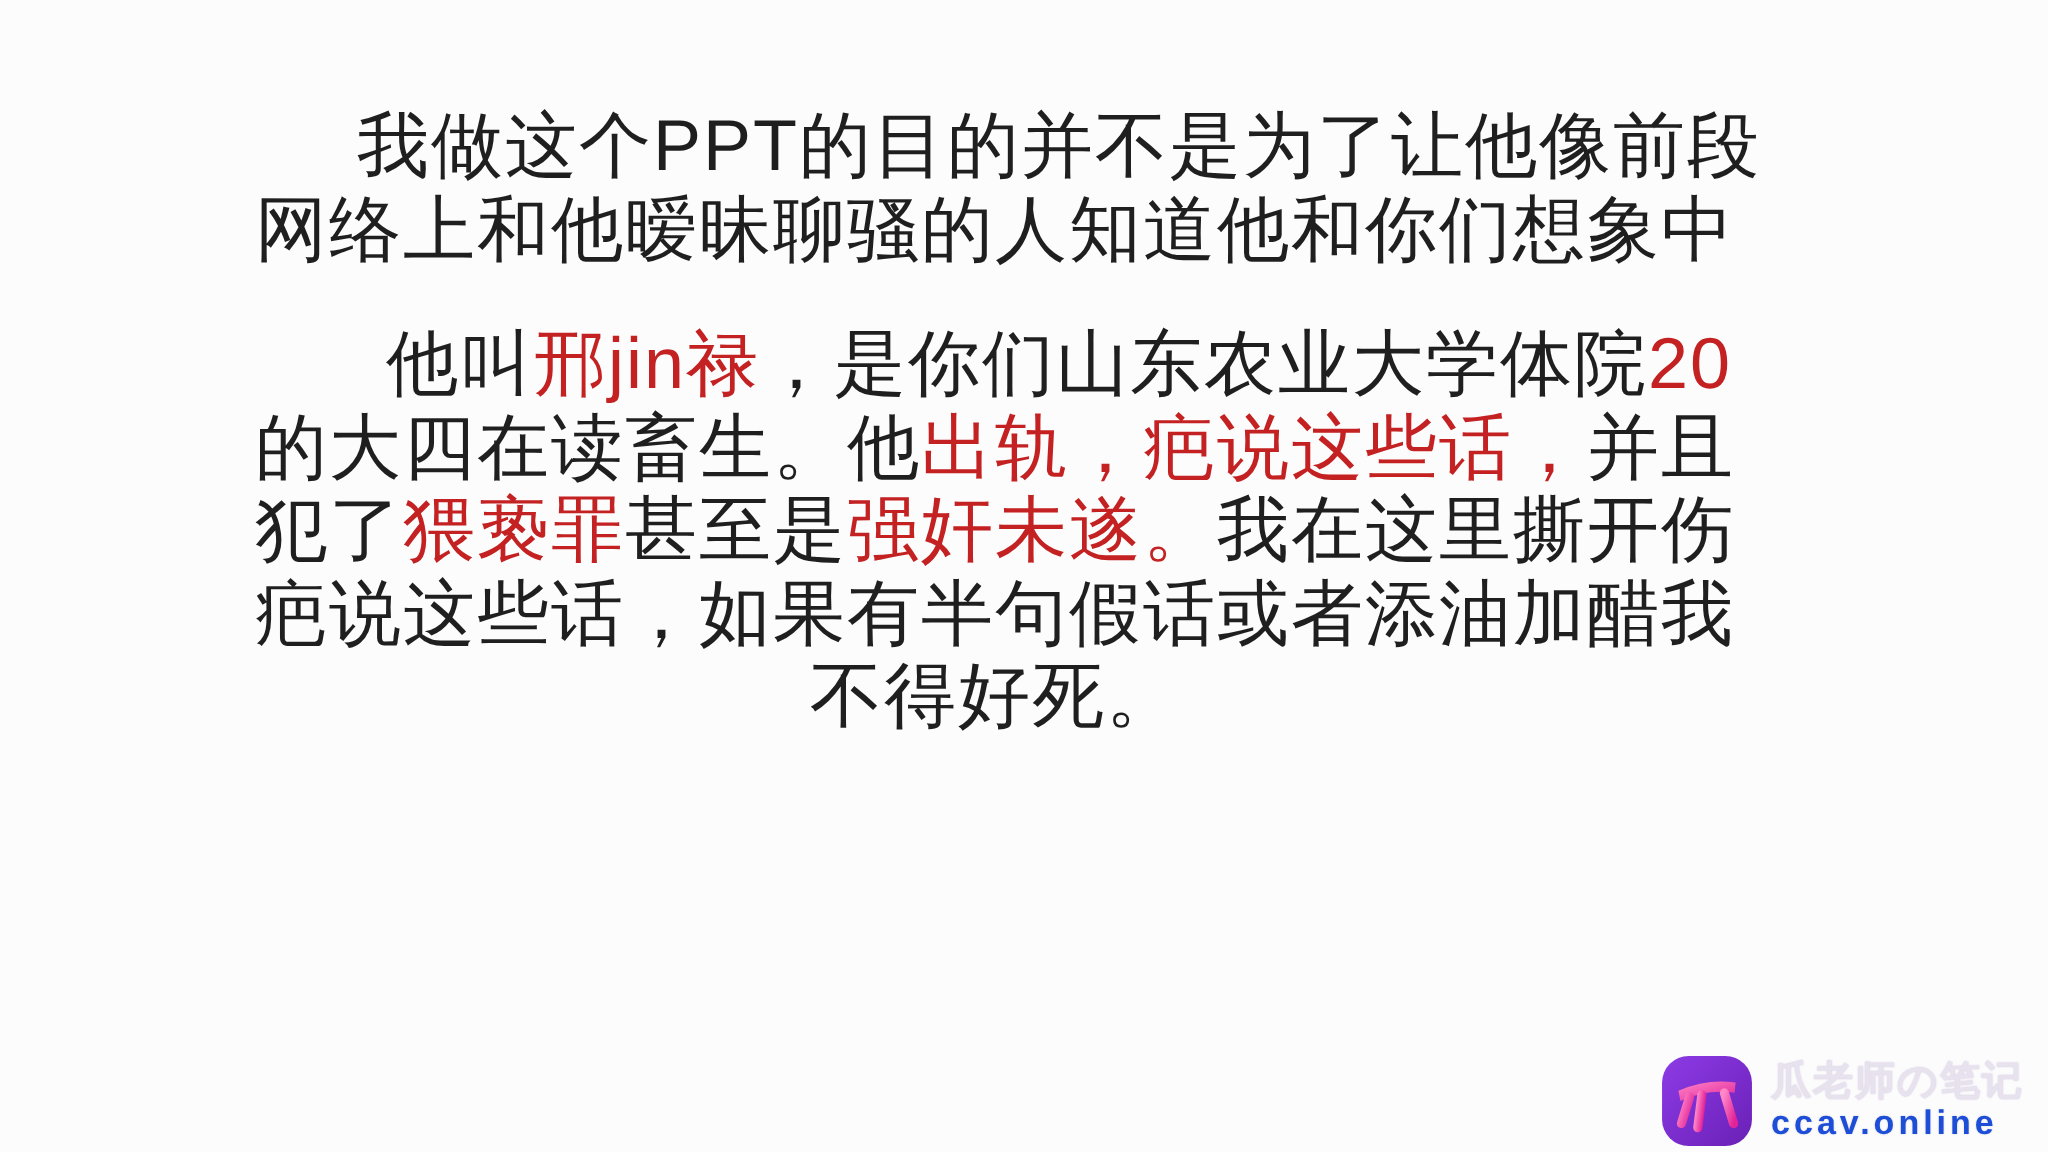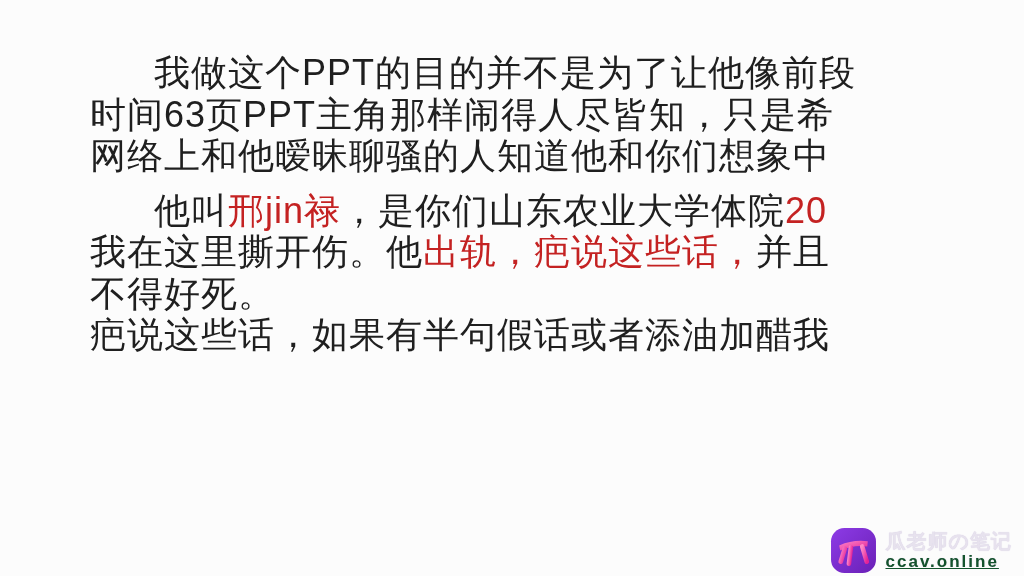--- a/index.html
+++ b/index.html
@@ -18,6 +18,7 @@
     color:var(--ink,#1f1f1f);
     letter-spacing:1px;
     font-weight:400;
+    text-align:center;
   }
   .text-line{white-space:nowrap;}
   .text-line.indent{text-indent:64px;}

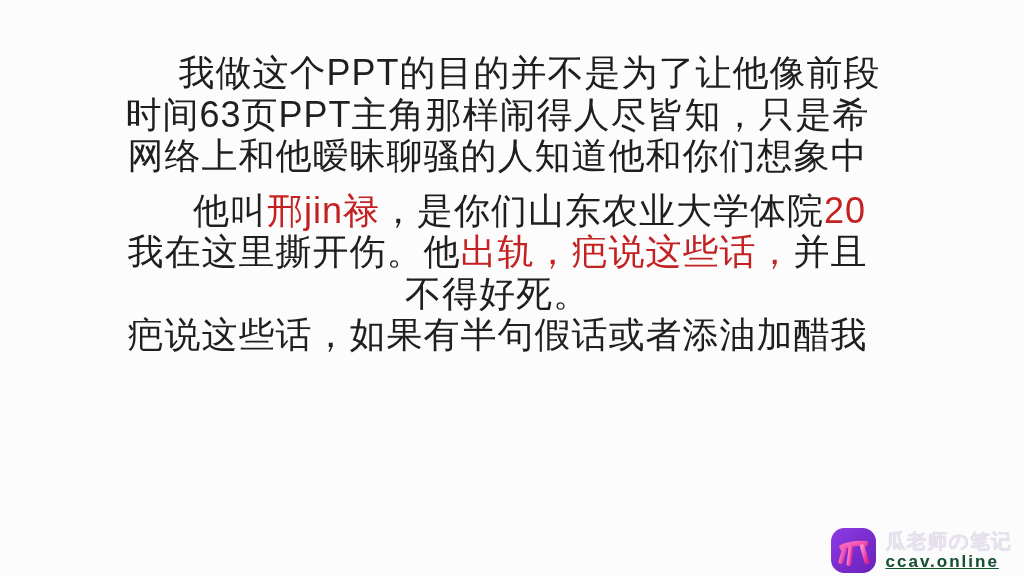--- a/index.html
+++ b/index.html
@@ -54,7 +54,6 @@
 
   <div class="text-block">
       <div class="text-line indent"><span>我做这个PPT的目的并不是为了让他像前段</span></div>
-      <div class="text-line"><span>时间63页PPT主角那样闹得人尽皆知，只是希</span></div>
       <div class="text-line"><span>网络上和他暧昧聊骚的人知道他和你们想象中</span></div>
       <div class="text-line indent para-gap"><span>他叫</span><span class="red">邢jin禄</span><span>，是你们山东农业大学体院</span><span class="red">20</span></div>
       <div class="text-line"><span>我在这里撕开伤。他</span><span class="red">出轨，</span><span class="red">疤说这些话，</span><span>并且</span></div>

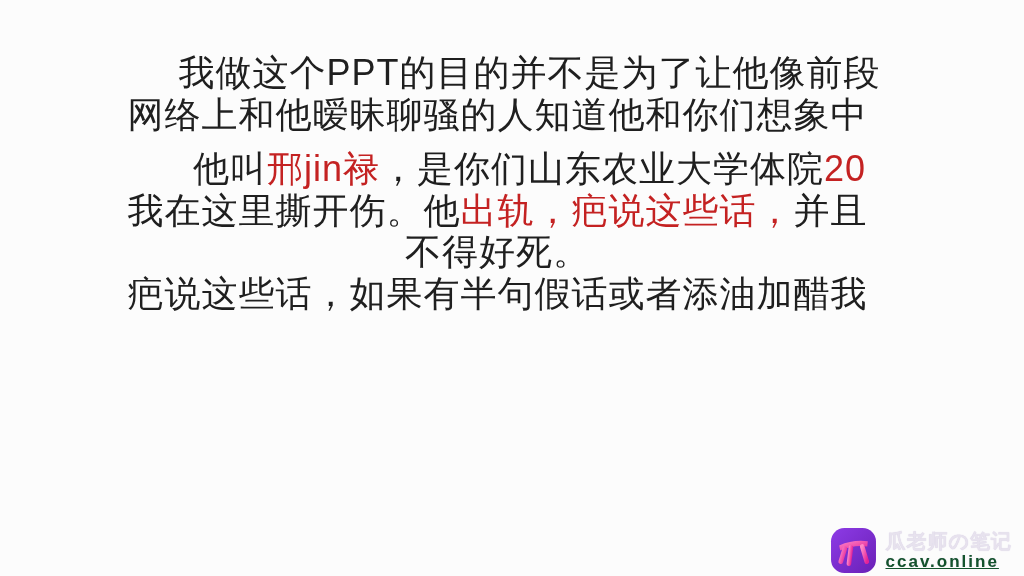--- a/index.html
+++ b/index.html
@@ -22,7 +22,7 @@
   }
   .text-line{white-space:nowrap;}
   .text-line.indent{text-indent:64px;}
-  .text-line.para-gap{margin-top:13px;}
+  .text-line.para-gap{margin-top:26px;}
   .text-line .red{color:var(--red,#c42222);}
   
   .watermark{

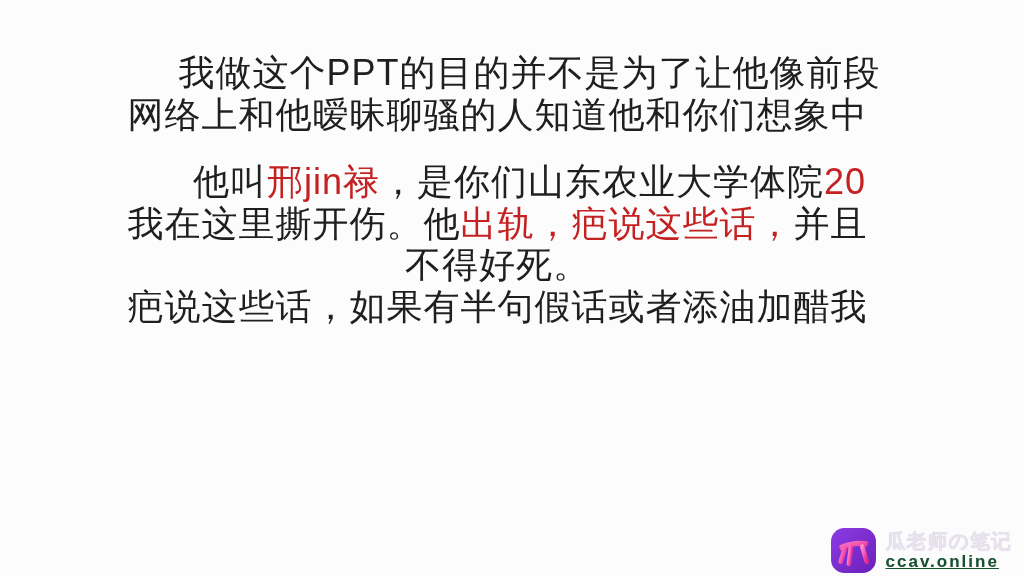--- a/index.html
+++ b/index.html
@@ -56,7 +56,7 @@
       <div class="text-line indent"><span>我做这个PPT的目的并不是为了让他像前段</span></div>
       <div class="text-line"><span>网络上和他暧昧聊骚的人知道他和你们想象中</span></div>
       <div class="text-line indent para-gap"><span>他叫</span><span class="red">邢jin禄</span><span>，是你们山东农业大学体院</span><span class="red">20</span></div>
-      <div class="text-line"><span>我在这里撕开伤。他</span><span class="red">出轨，</span><span class="red">疤说这些话，</span><span>并且</span></div>
+      <div class="text-line"><span>的大四在读畜生。他</span><span class="red">出轨，</span><span class="red">疤说这些话，</span><span>并且</span></div>
       <div class="text-line"><span>不得好死。</span></div>
       <div class="text-line"><span>疤说这些话，如果有半句假话或者添油加醋我</span></div>
     </div>

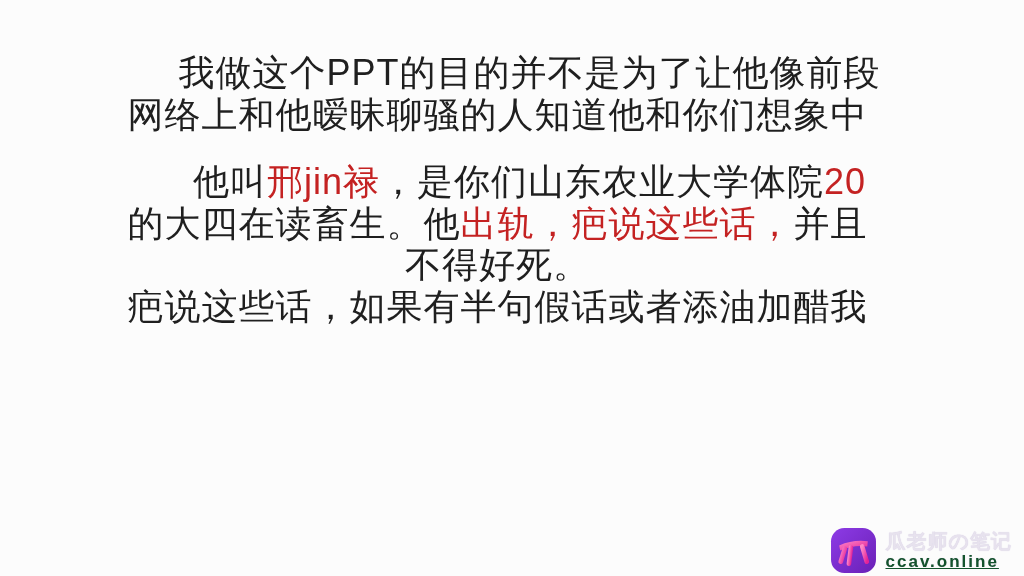--- a/index.html
+++ b/index.html
@@ -57,6 +57,7 @@
       <div class="text-line"><span>网络上和他暧昧聊骚的人知道他和你们想象中</span></div>
       <div class="text-line indent para-gap"><span>他叫</span><span class="red">邢jin禄</span><span>，是你们山东农业大学体院</span><span class="red">20</span></div>
       <div class="text-line"><span>的大四在读畜生。他</span><span class="red">出轨，</span><span class="red">疤说这些话，</span><span>并且</span></div>
+      <div class="text-line"><span>犯了</span><span class="red">猥亵罪</span><span>甚至是</span><span class="red">强奸未遂。</span><span>我在这里撕开伤</span></div>
       <div class="text-line"><span>不得好死。</span></div>
       <div class="text-line"><span>疤说这些话，如果有半句假话或者添油加醋我</span></div>
     </div>

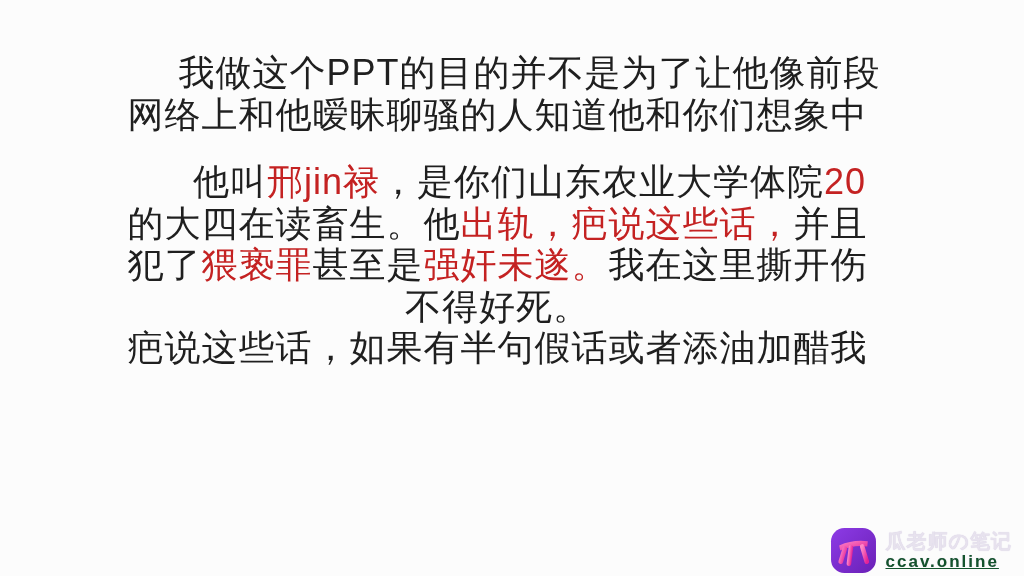--- a/index.html
+++ b/index.html
@@ -58,8 +58,8 @@
       <div class="text-line indent para-gap"><span>他叫</span><span class="red">邢jin禄</span><span>，是你们山东农业大学体院</span><span class="red">20</span></div>
       <div class="text-line"><span>的大四在读畜生。他</span><span class="red">出轨，</span><span class="red">疤说这些话，</span><span>并且</span></div>
       <div class="text-line"><span>犯了</span><span class="red">猥亵罪</span><span>甚至是</span><span class="red">强奸未遂。</span><span>我在这里撕开伤</span></div>
+      <div class="text-line"><span>疤说这些话，如果有半句假话或者添油加醋我</span></div>
       <div class="text-line"><span>不得好死。</span></div>
-      <div class="text-line"><span>疤说这些话，如果有半句假话或者添油加醋我</span></div>
     </div>
 
   <div class="watermark">

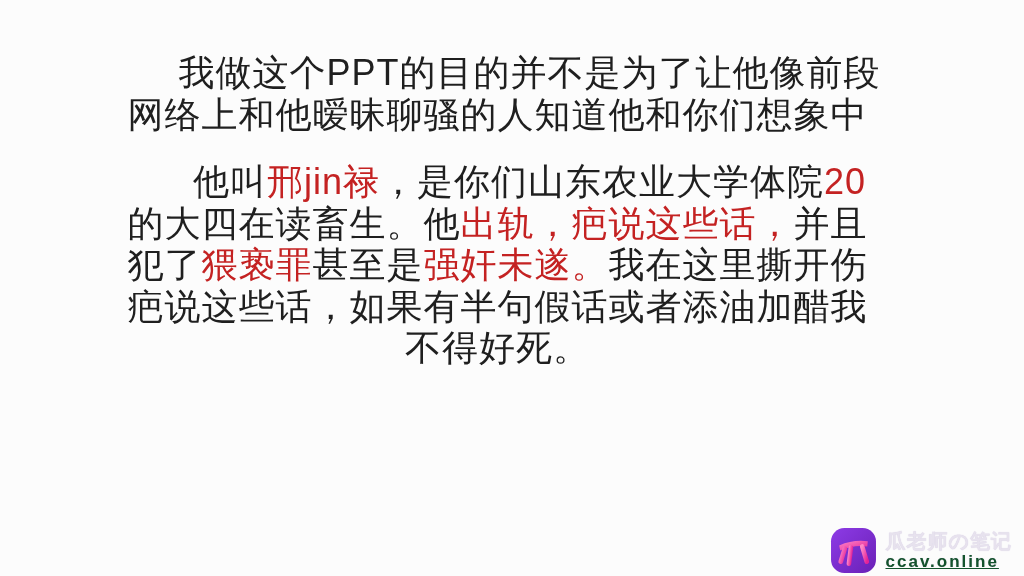--- a/index.html
+++ b/index.html
@@ -41,10 +41,9 @@
   }
   .wm-domain{
     font-size:17px;font-weight:bold;line-height:19px;
-    color:#14532d;
+    color:#1d4ed8;
     text-shadow:0 0 1px #cfc8da;
     letter-spacing:2px;
-    text-decoration:underline;
   }
 </style>
 </head>

